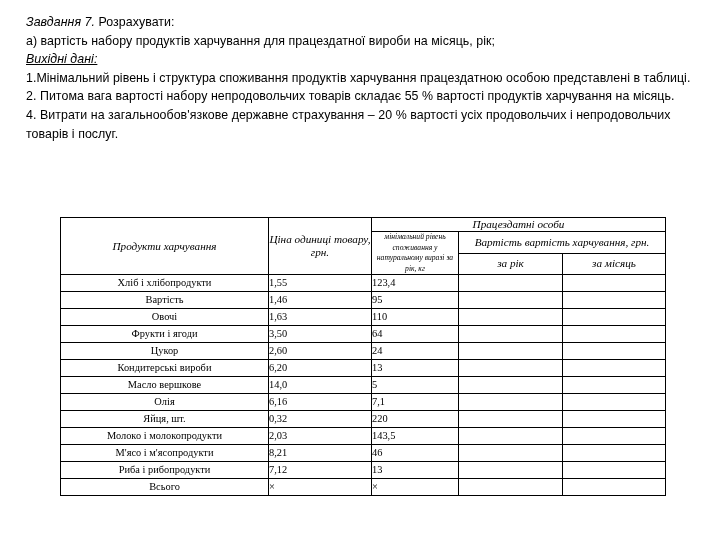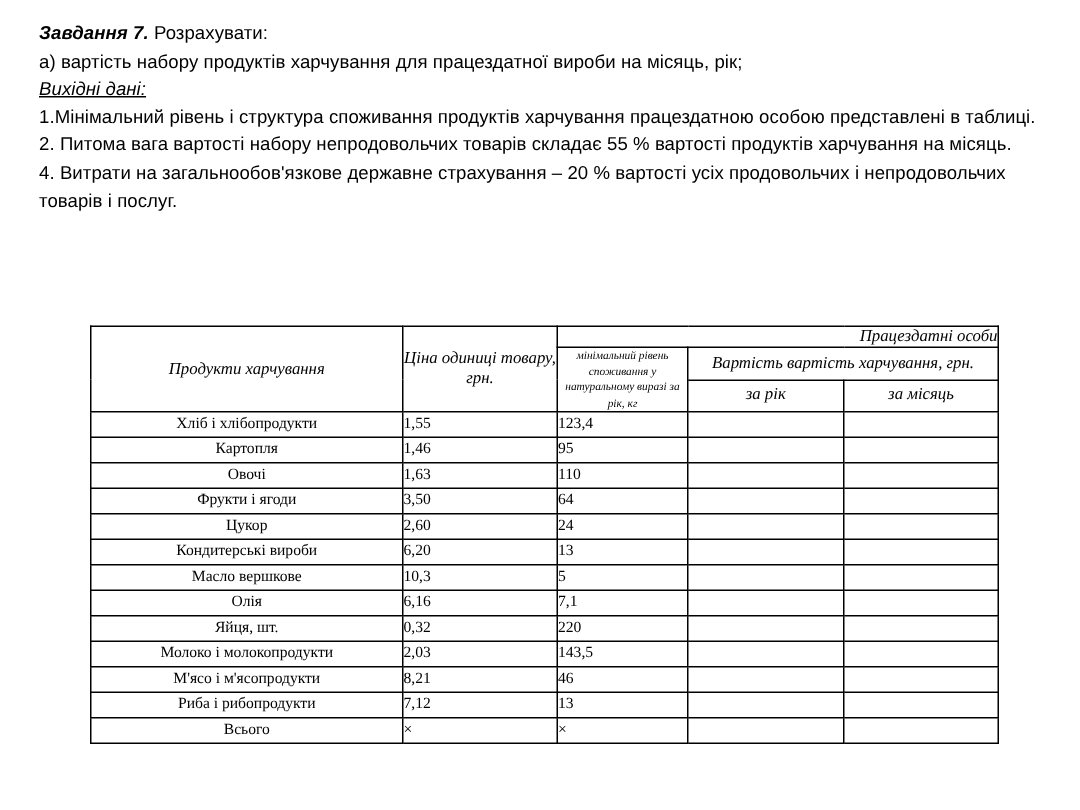--- a/index.html
+++ b/index.html
@@ -40,7 +40,7 @@
     white-space: normal;
   }
   .task-label {
-    font-weight: bold;
+    font-weight: normal;
     font-style: italic;
   }
   .task-rest {

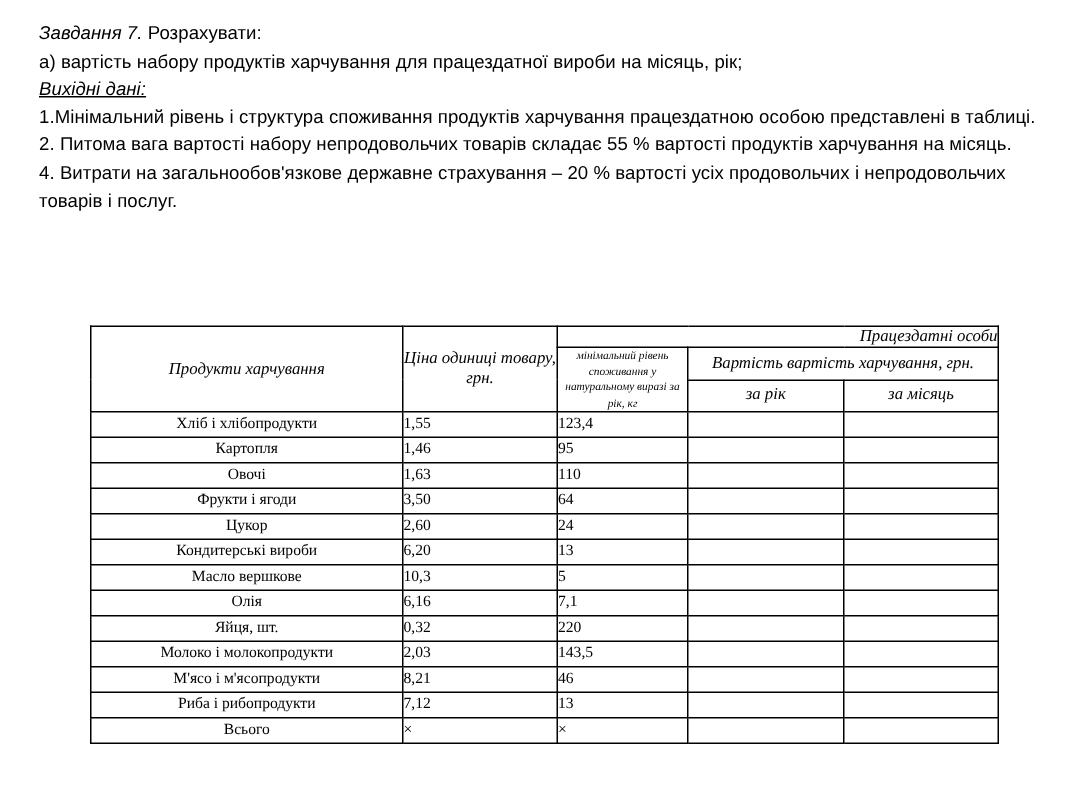--- a/index.html
+++ b/index.html
@@ -90,7 +90,7 @@
   }
   .hd-group {
     font-style: italic;
-    text-align: right;
+    text-align: center;
     font-size: 11.2px;
     line-height: 13px;
     padding: 1px 2px;

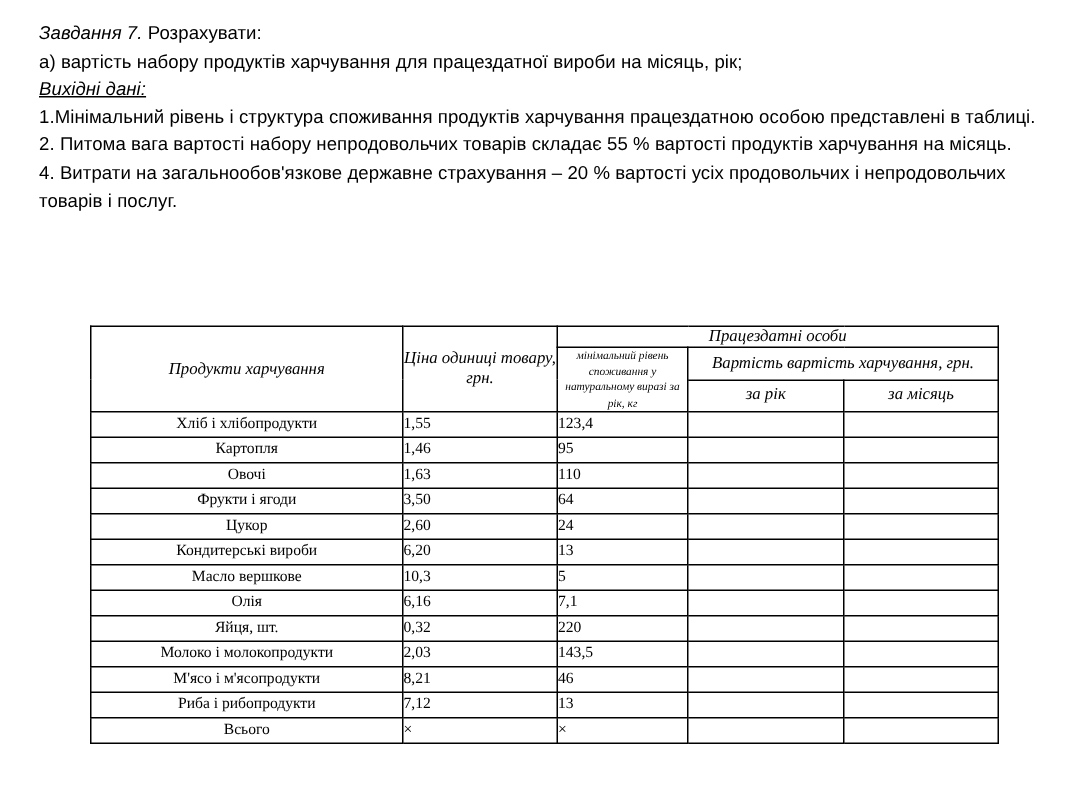--- a/index.html
+++ b/index.html
@@ -169,7 +169,7 @@
             <td class="cell-num cell-blank"></td>
           </tr>
           <tr>
-            <td class="cell-name">Картопля</td>
+            <td class="cell-name">Вартість</td>
             <td class="cell-num">1,46</td>
             <td class="cell-num">95</td>
             <td class="cell-num cell-blank"></td>

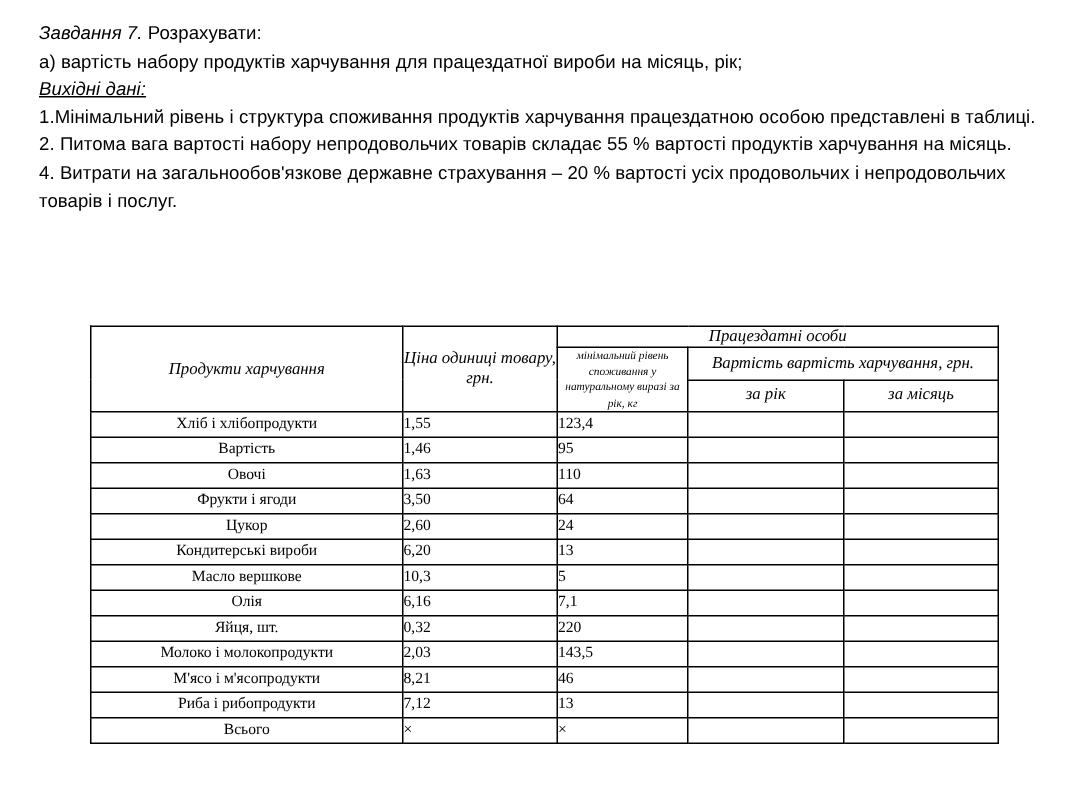--- a/index.html
+++ b/index.html
@@ -205,7 +205,7 @@
           </tr>
           <tr>
             <td class="cell-name">Масло вершкове</td>
-            <td class="cell-num">10,3</td>
+            <td class="cell-num">14,0</td>
             <td class="cell-num">5</td>
             <td class="cell-num cell-blank"></td>
             <td class="cell-num cell-blank"></td>

